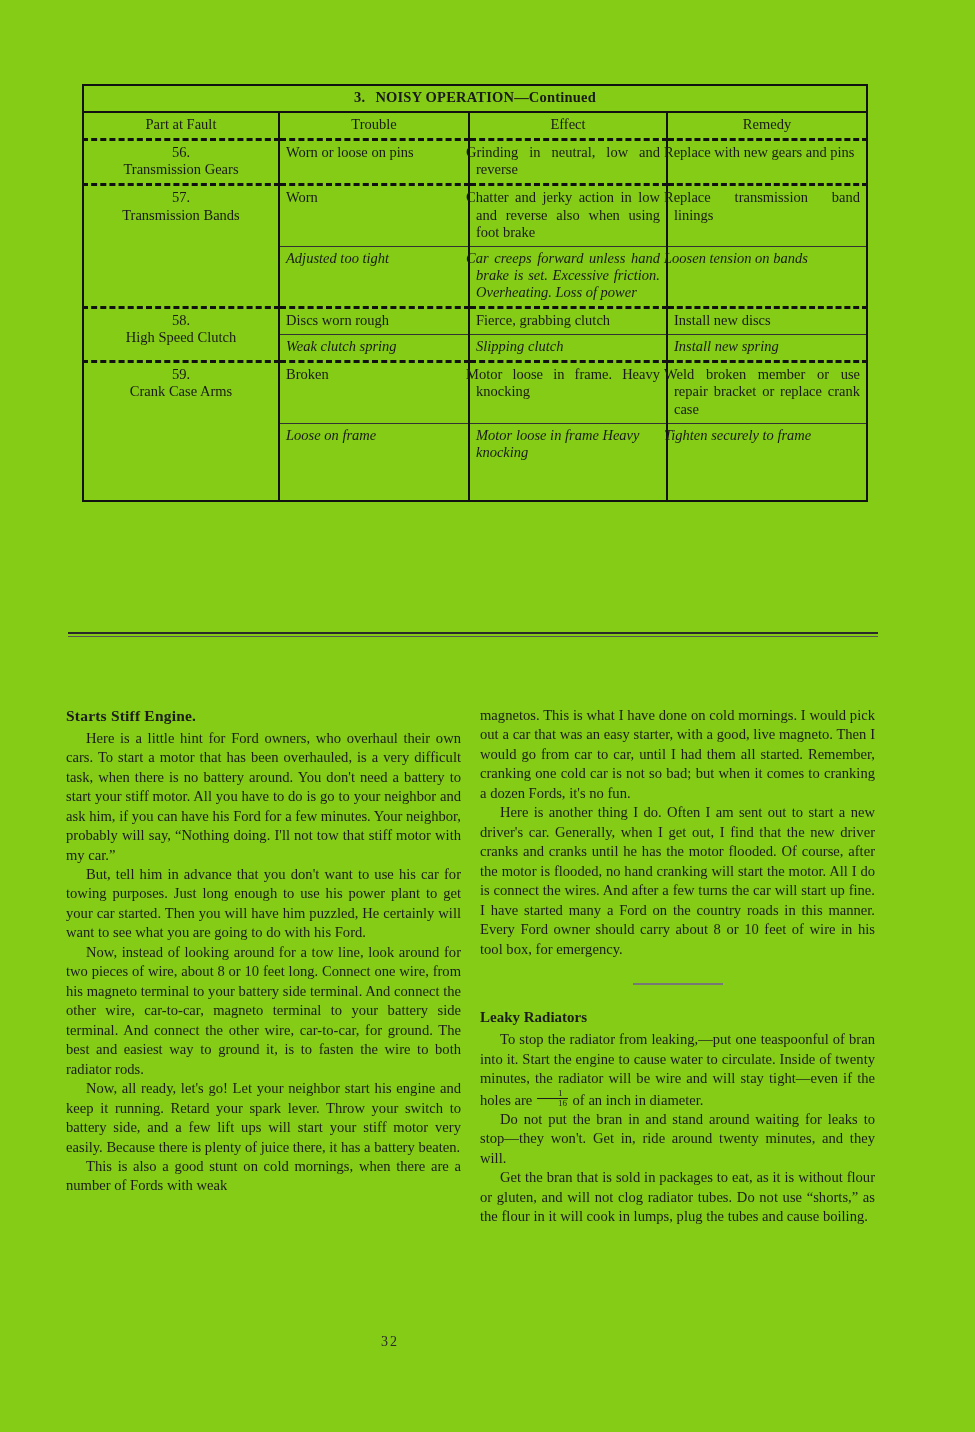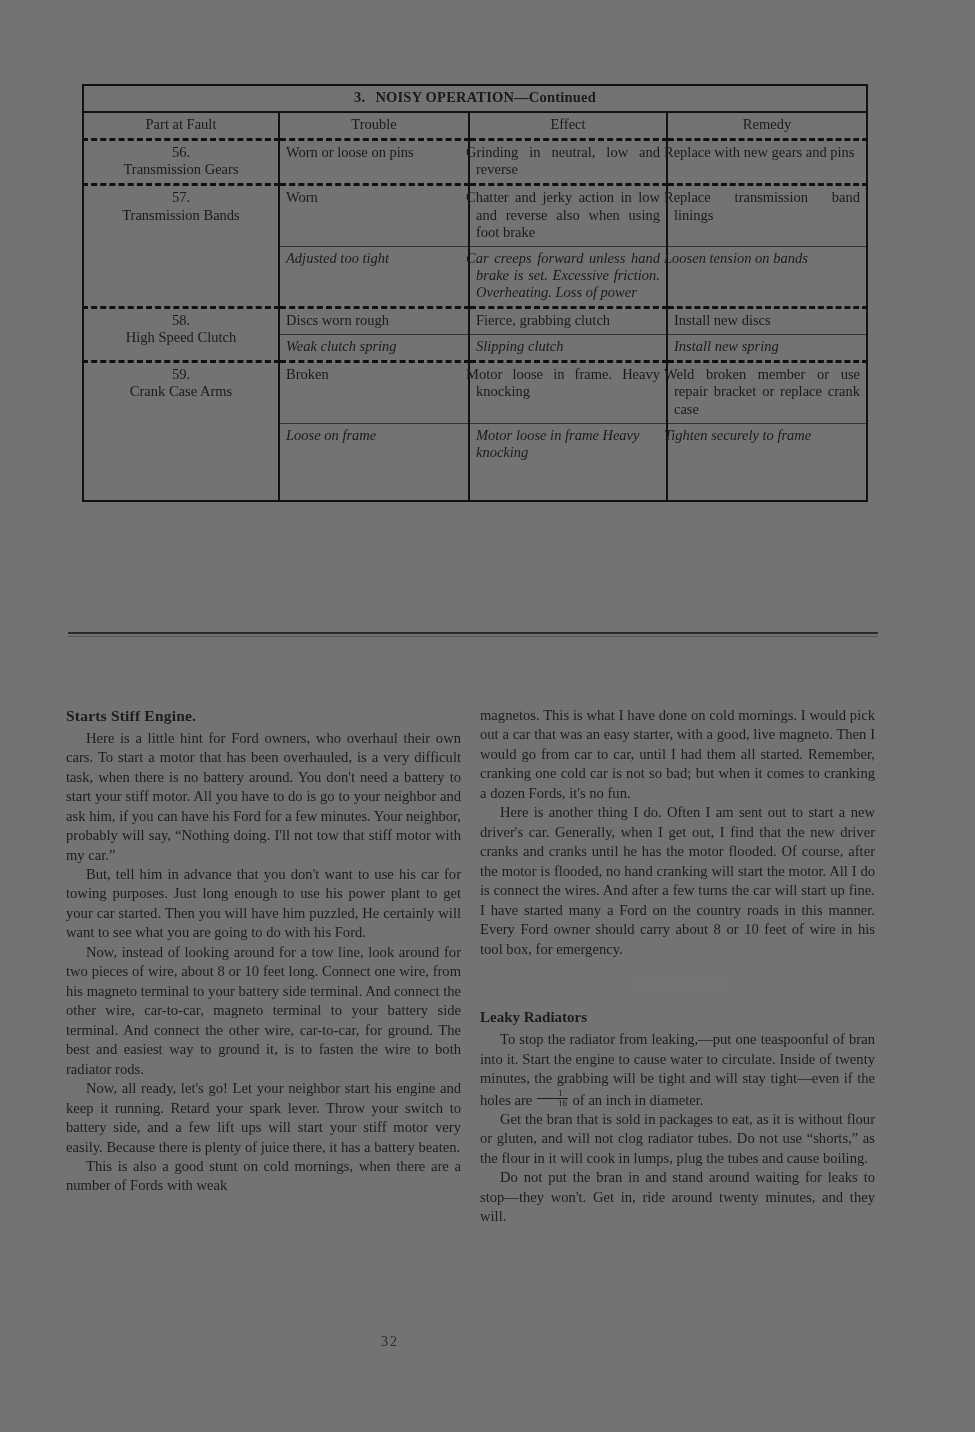--- a/index.html
+++ b/index.html
@@ -19,7 +19,7 @@
   .page {
     position: absolute;
     inset: 0;
-    background: #737373;
+    background: #84cc16;
   }
 
   

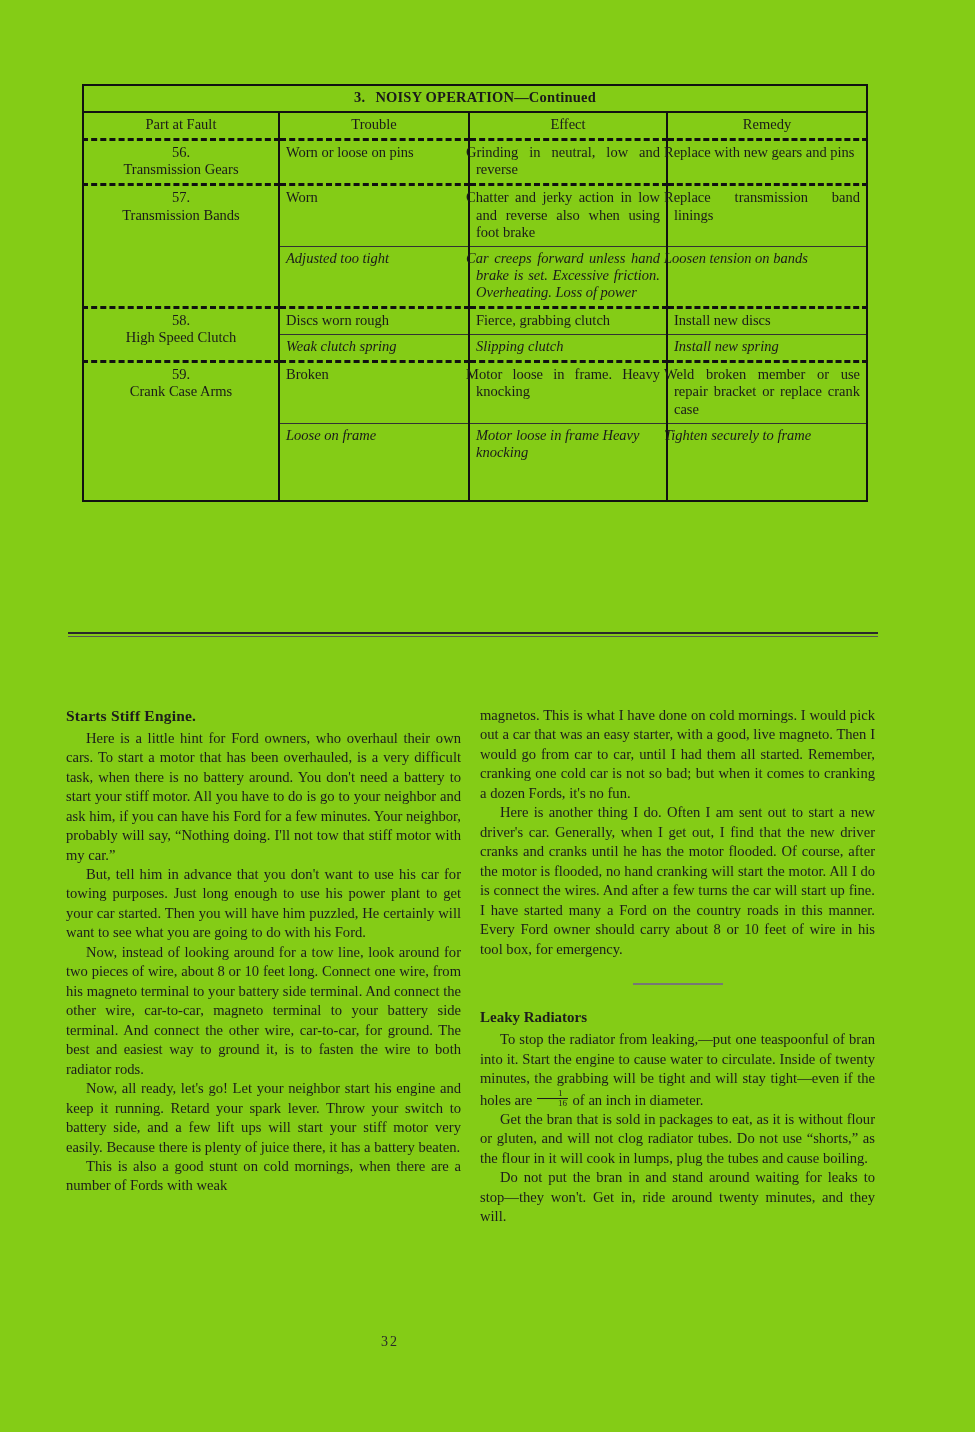--- a/index.html
+++ b/index.html
@@ -302,7 +302,7 @@
 
       <h3 class="sec-title-2">Leaky Radiators</h3>
 
-      <p><span>To stop the radiator from leaking,—put one teaspoonful of bran into it. Start the engine to cause water to circulate. Inside of twenty minutes, the grabbing will be tight and will stay tight—even if the holes are </span><span class="frac"><span class="top">1</span><span class="bot">16</span></span><span> of an inch in diameter.</span></p>
+      <p><span>To stop the radiator from leaking,—put one teaspoonful of bran into it. Start the engine to cause water to circulate. Inside of twenty minutes, the radiator will be wire and will stay tight—even if the holes are </span><span class="frac"><span class="top">1</span><span class="bot">16</span></span><span> of an inch in diameter.</span></p>
 
       <p>Get the bran that is sold in packages to eat, as it is without flour or gluten, and will not clog radiator tubes. Do not use “shorts,” as the flour in it will cook in lumps, plug the tubes and cause boiling.</p>
       <p>Do not put the bran in and stand around waiting for leaks to stop—they won't. Get in, ride around twenty minutes, and they will.</p>

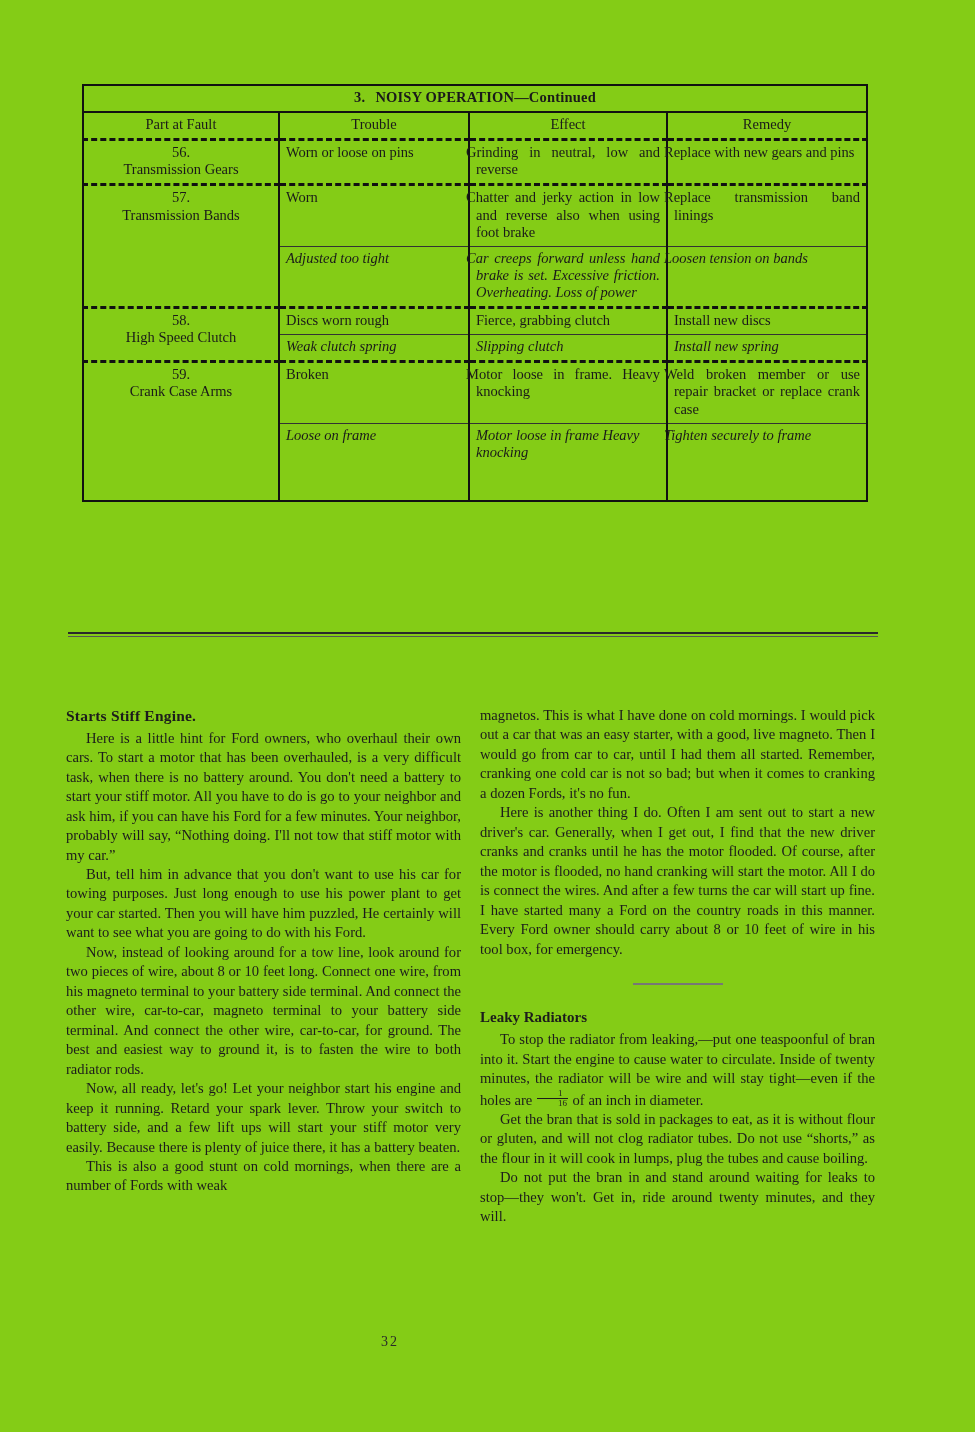--- a/index.html
+++ b/index.html
@@ -304,8 +304,8 @@
 
       <p><span>To stop the radiator from leaking,—put one teaspoonful of bran into it. Start the engine to cause water to circulate. Inside of twenty minutes, the radiator will be wire and will stay tight—even if the holes are </span><span class="frac"><span class="top">1</span><span class="bot">16</span></span><span> of an inch in diameter.</span></p>
 
+      <p>Do not put the bran in and stand around waiting for leaks to stop—they won't. Get in, ride around twenty minutes, and they will.</p>
       <p>Get the bran that is sold in packages to eat, as it is without flour or gluten, and will not clog radiator tubes. Do not use “shorts,” as the flour in it will cook in lumps, plug the tubes and cause boiling.</p>
-      <p>Do not put the bran in and stand around waiting for leaks to stop—they won't. Get in, ride around twenty minutes, and they will.</p>
     </div>
   </div>
 

